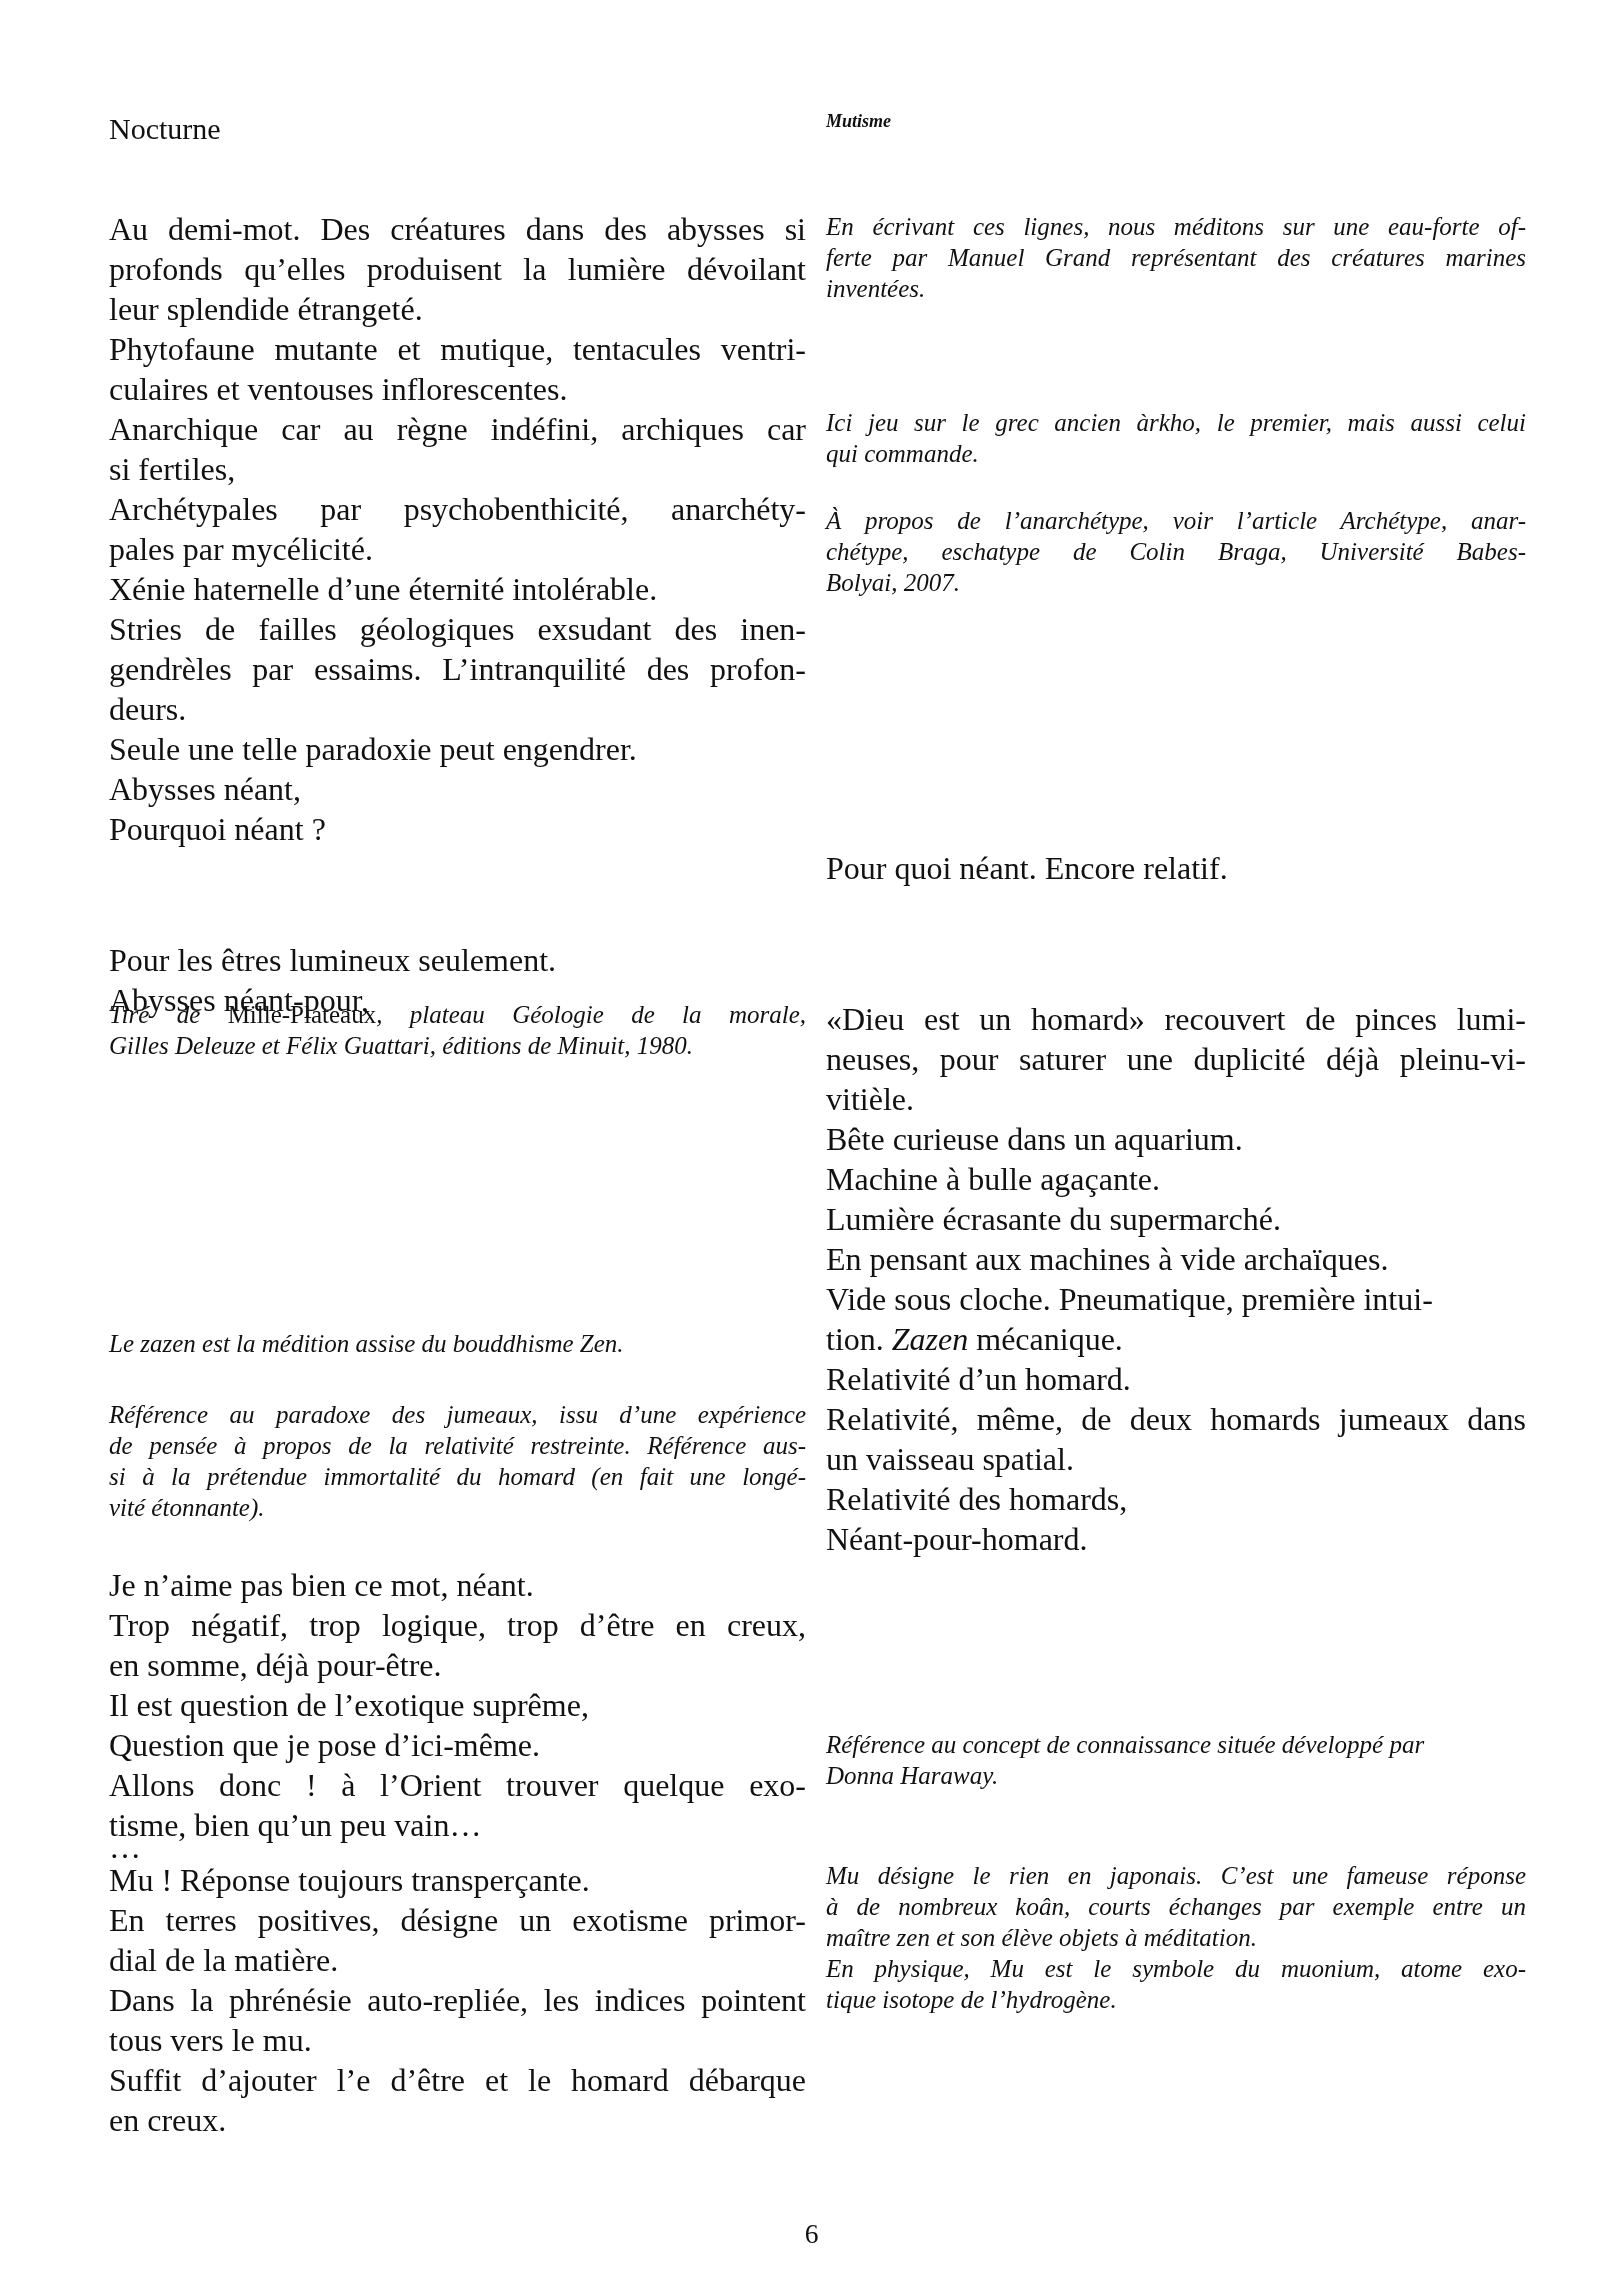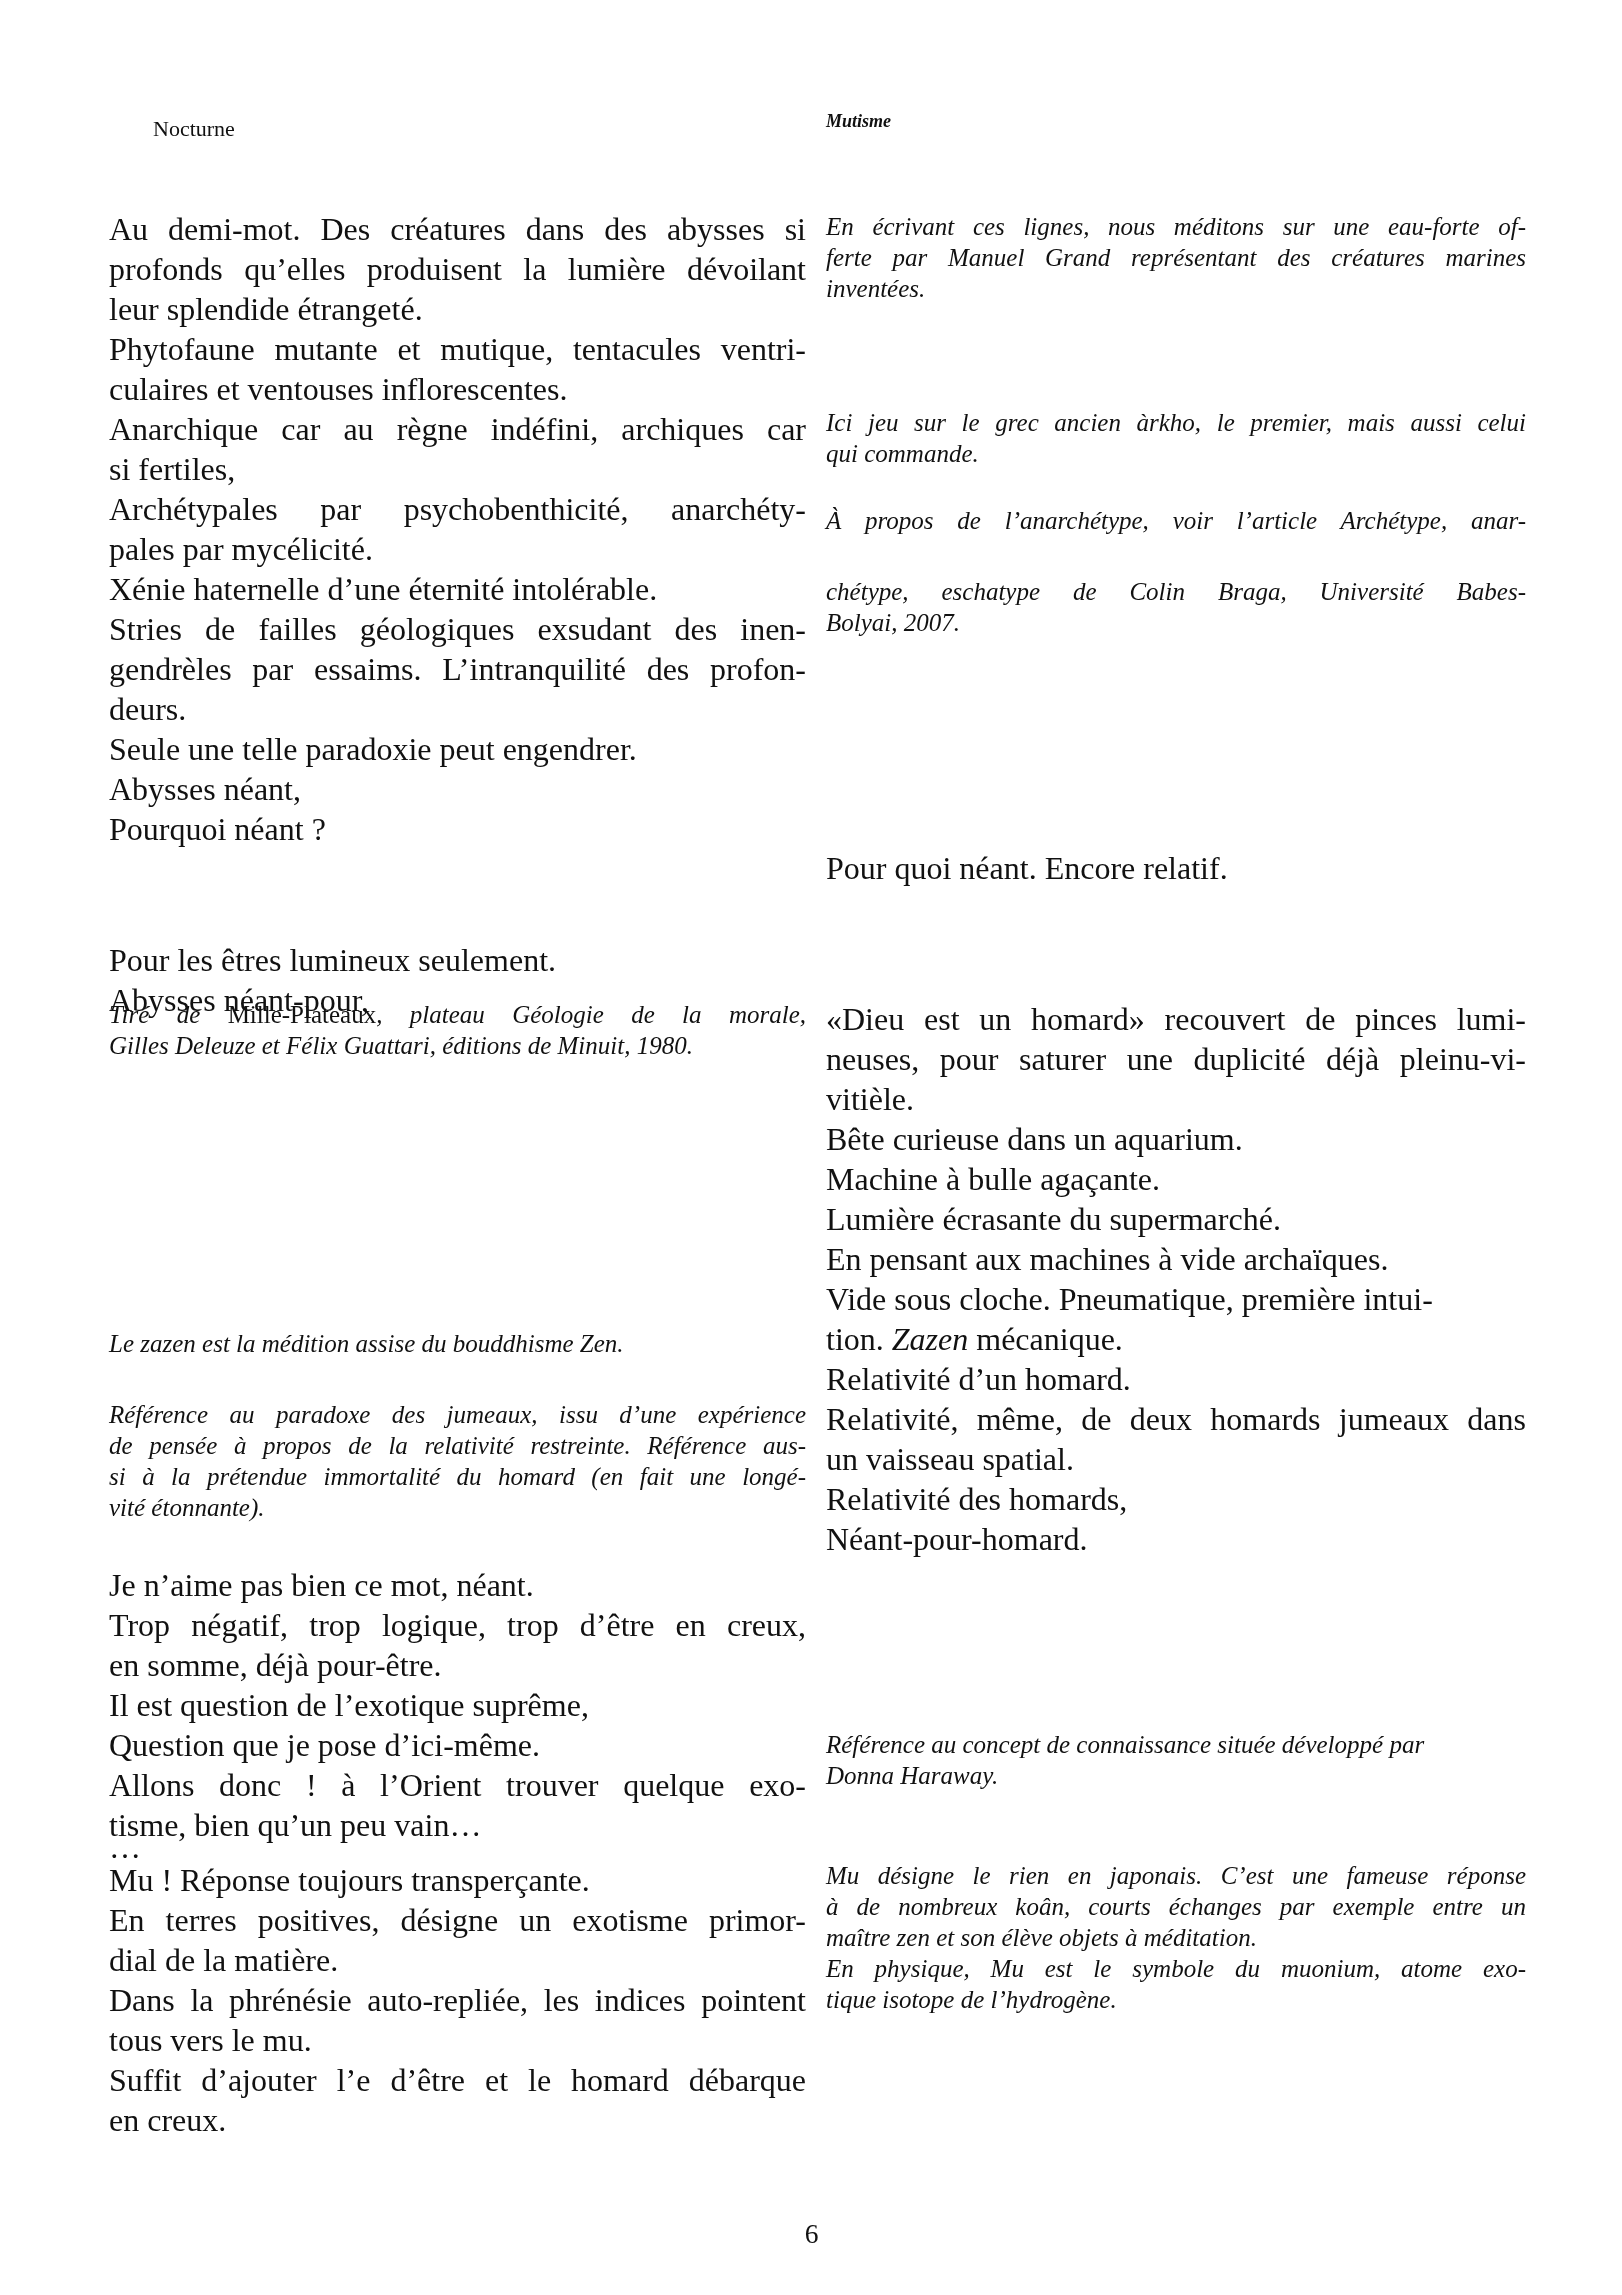--- a/index.html
+++ b/index.html
@@ -8,7 +8,7 @@
   .blk { position: absolute; margin: 0; }
   .left { left: 109px; width: 697px; }
   .right { left: 826px; width: 700px; }
-  .title { font-size: 22px; line-height: 37px; font-weight: normal; margin-left: 44px; }
+  .title { font-size: 30px; line-height: 37px; font-weight: normal; }
   .rtitle { font-size: 18px; line-height: 33px; font-style: italic; }
   .body { font-size: 32px; line-height: 40px; text-align: justify; }
   .note { font-size: 25px; line-height: 31px; font-style: italic; text-align: justify; }

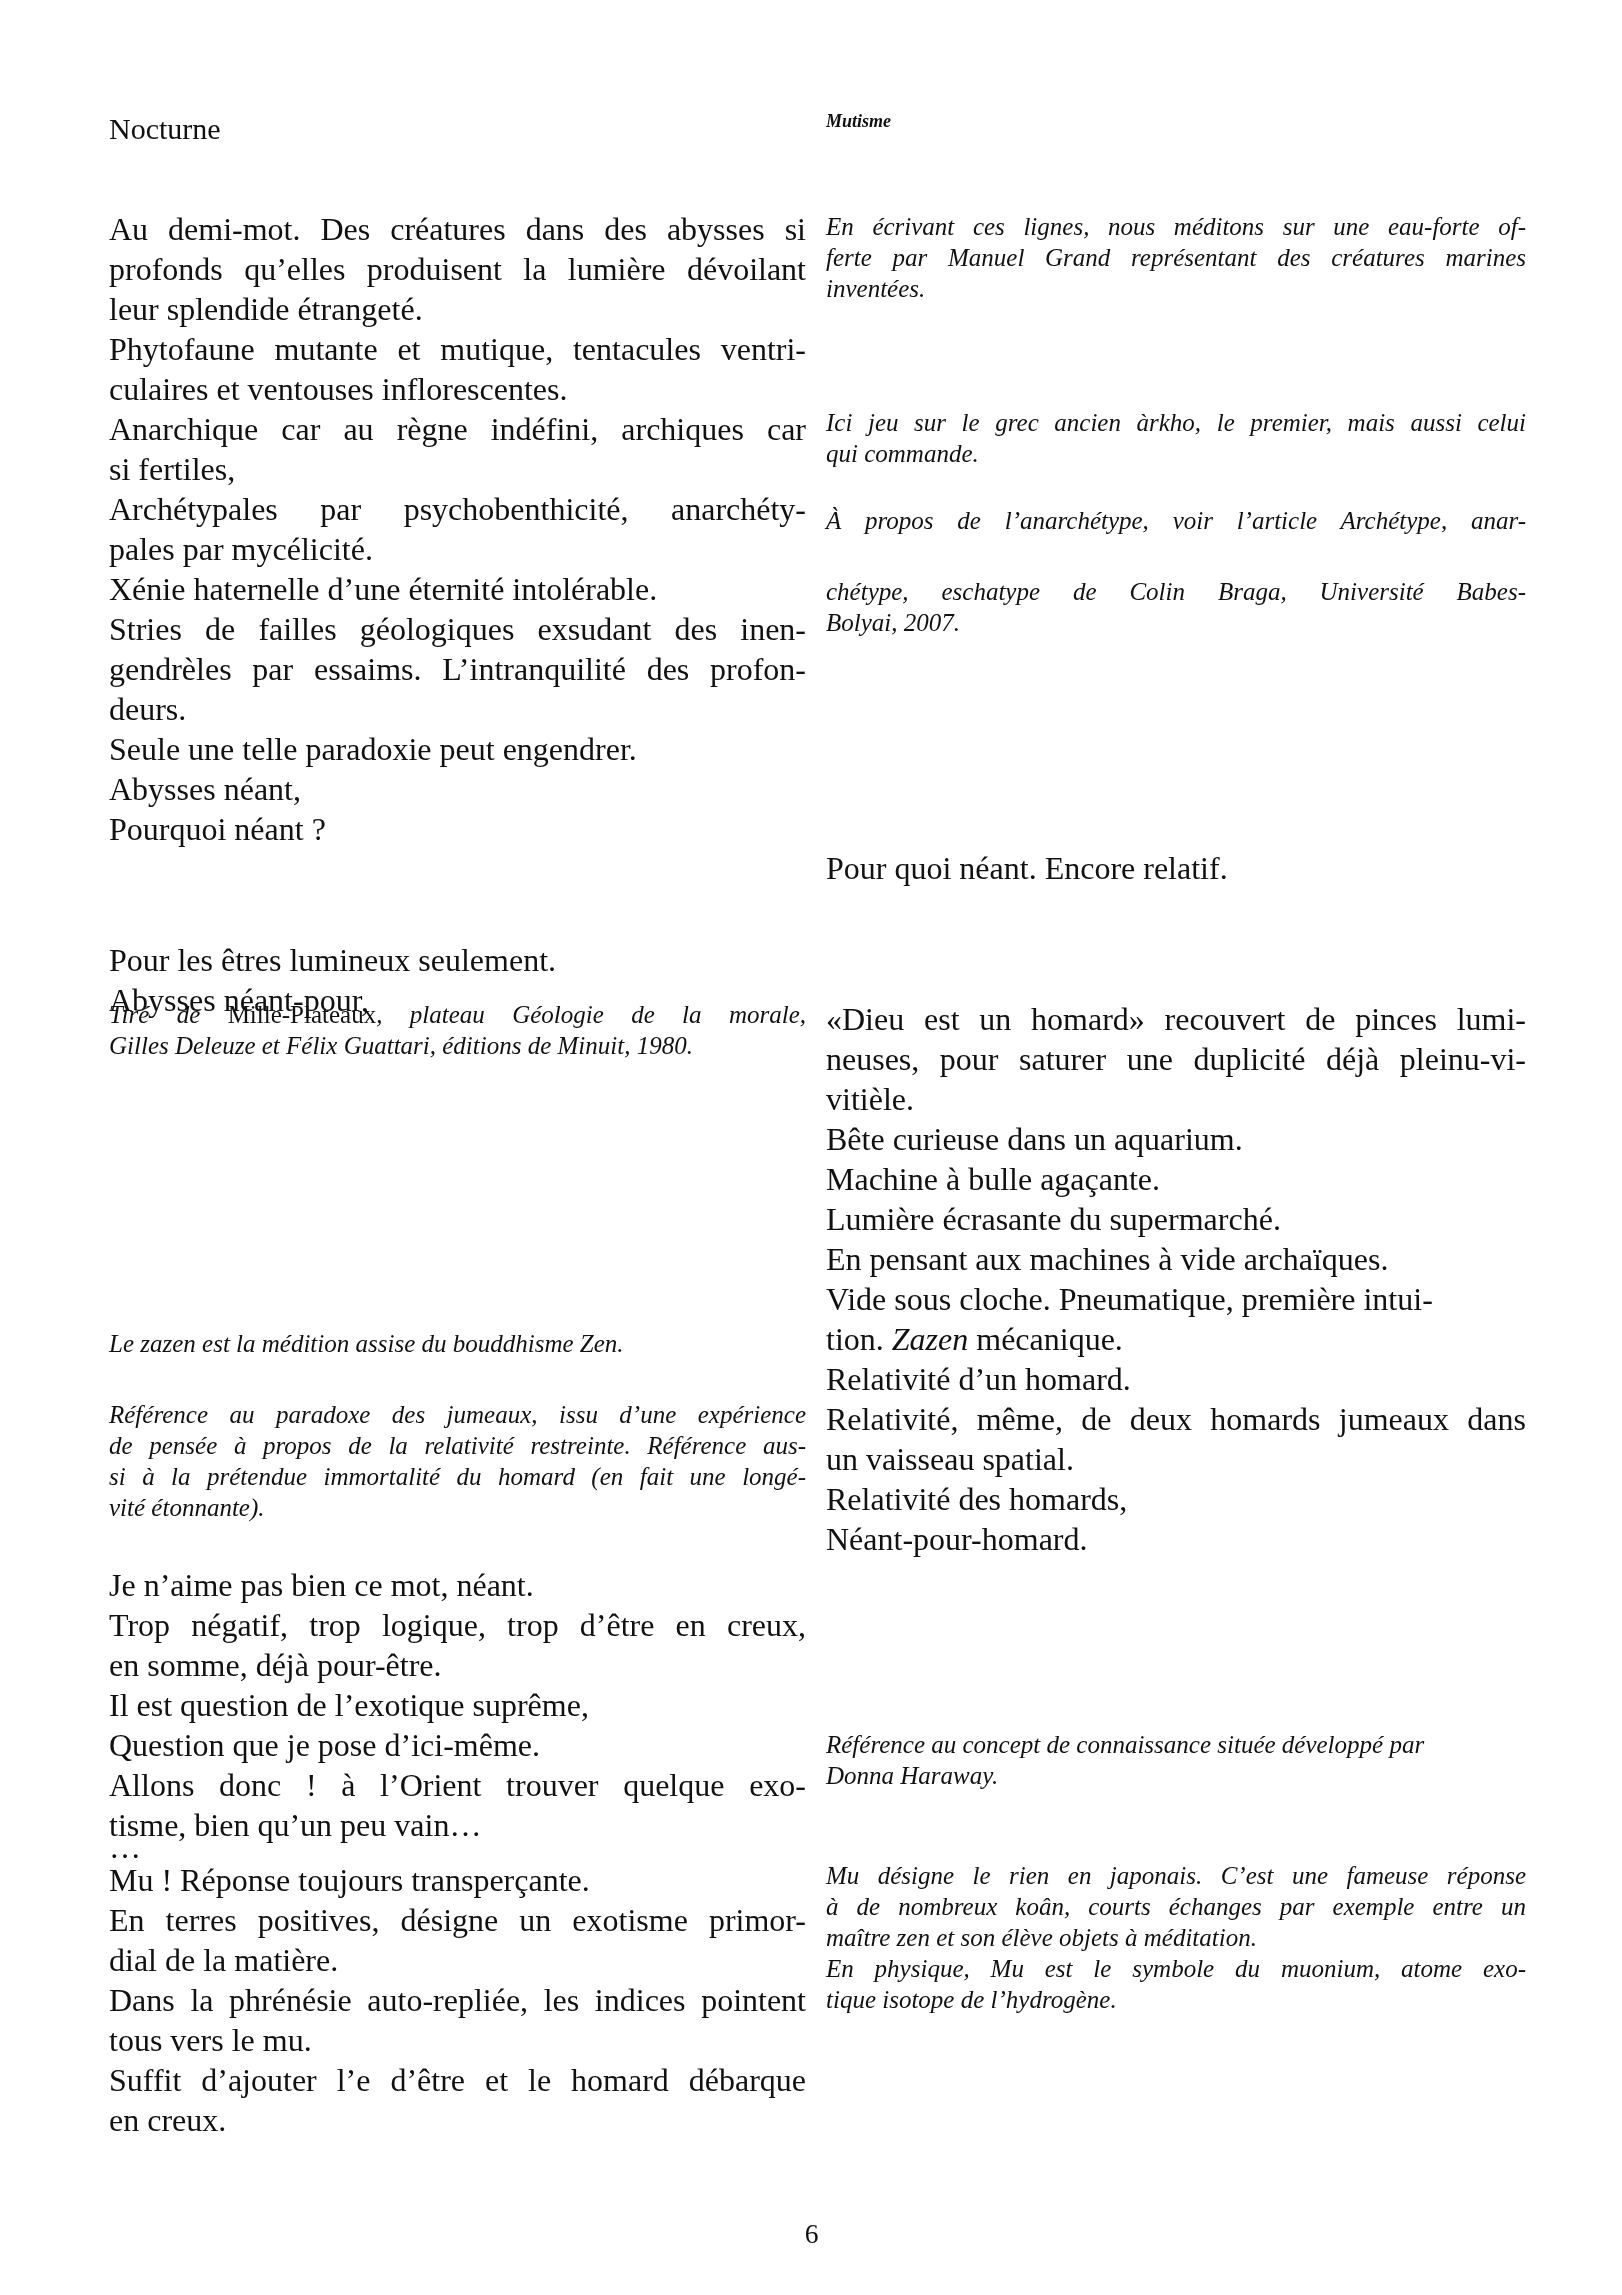--- a/index.html
+++ b/index.html
@@ -93,7 +93,7 @@
   </div>
 <div class="blk right note" style="top:505px;">
     <span class="line" style="text-align: justify; text-align-last: justify;">À propos de l’anarchétype, voir l’article Archétype, anar-</span>
-    <span class="line" style="text-align: justify; text-align-last: justify; margin-top: 40px;">chétype, eschatype de Colin Braga, Université Babes-</span>
+    <span class="line" style="text-align: justify; text-align-last: justify;">chétype, eschatype de Colin Braga, Université Babes-</span>
     <span class="line">Bolyai, 2007.</span>
   </div>
 

